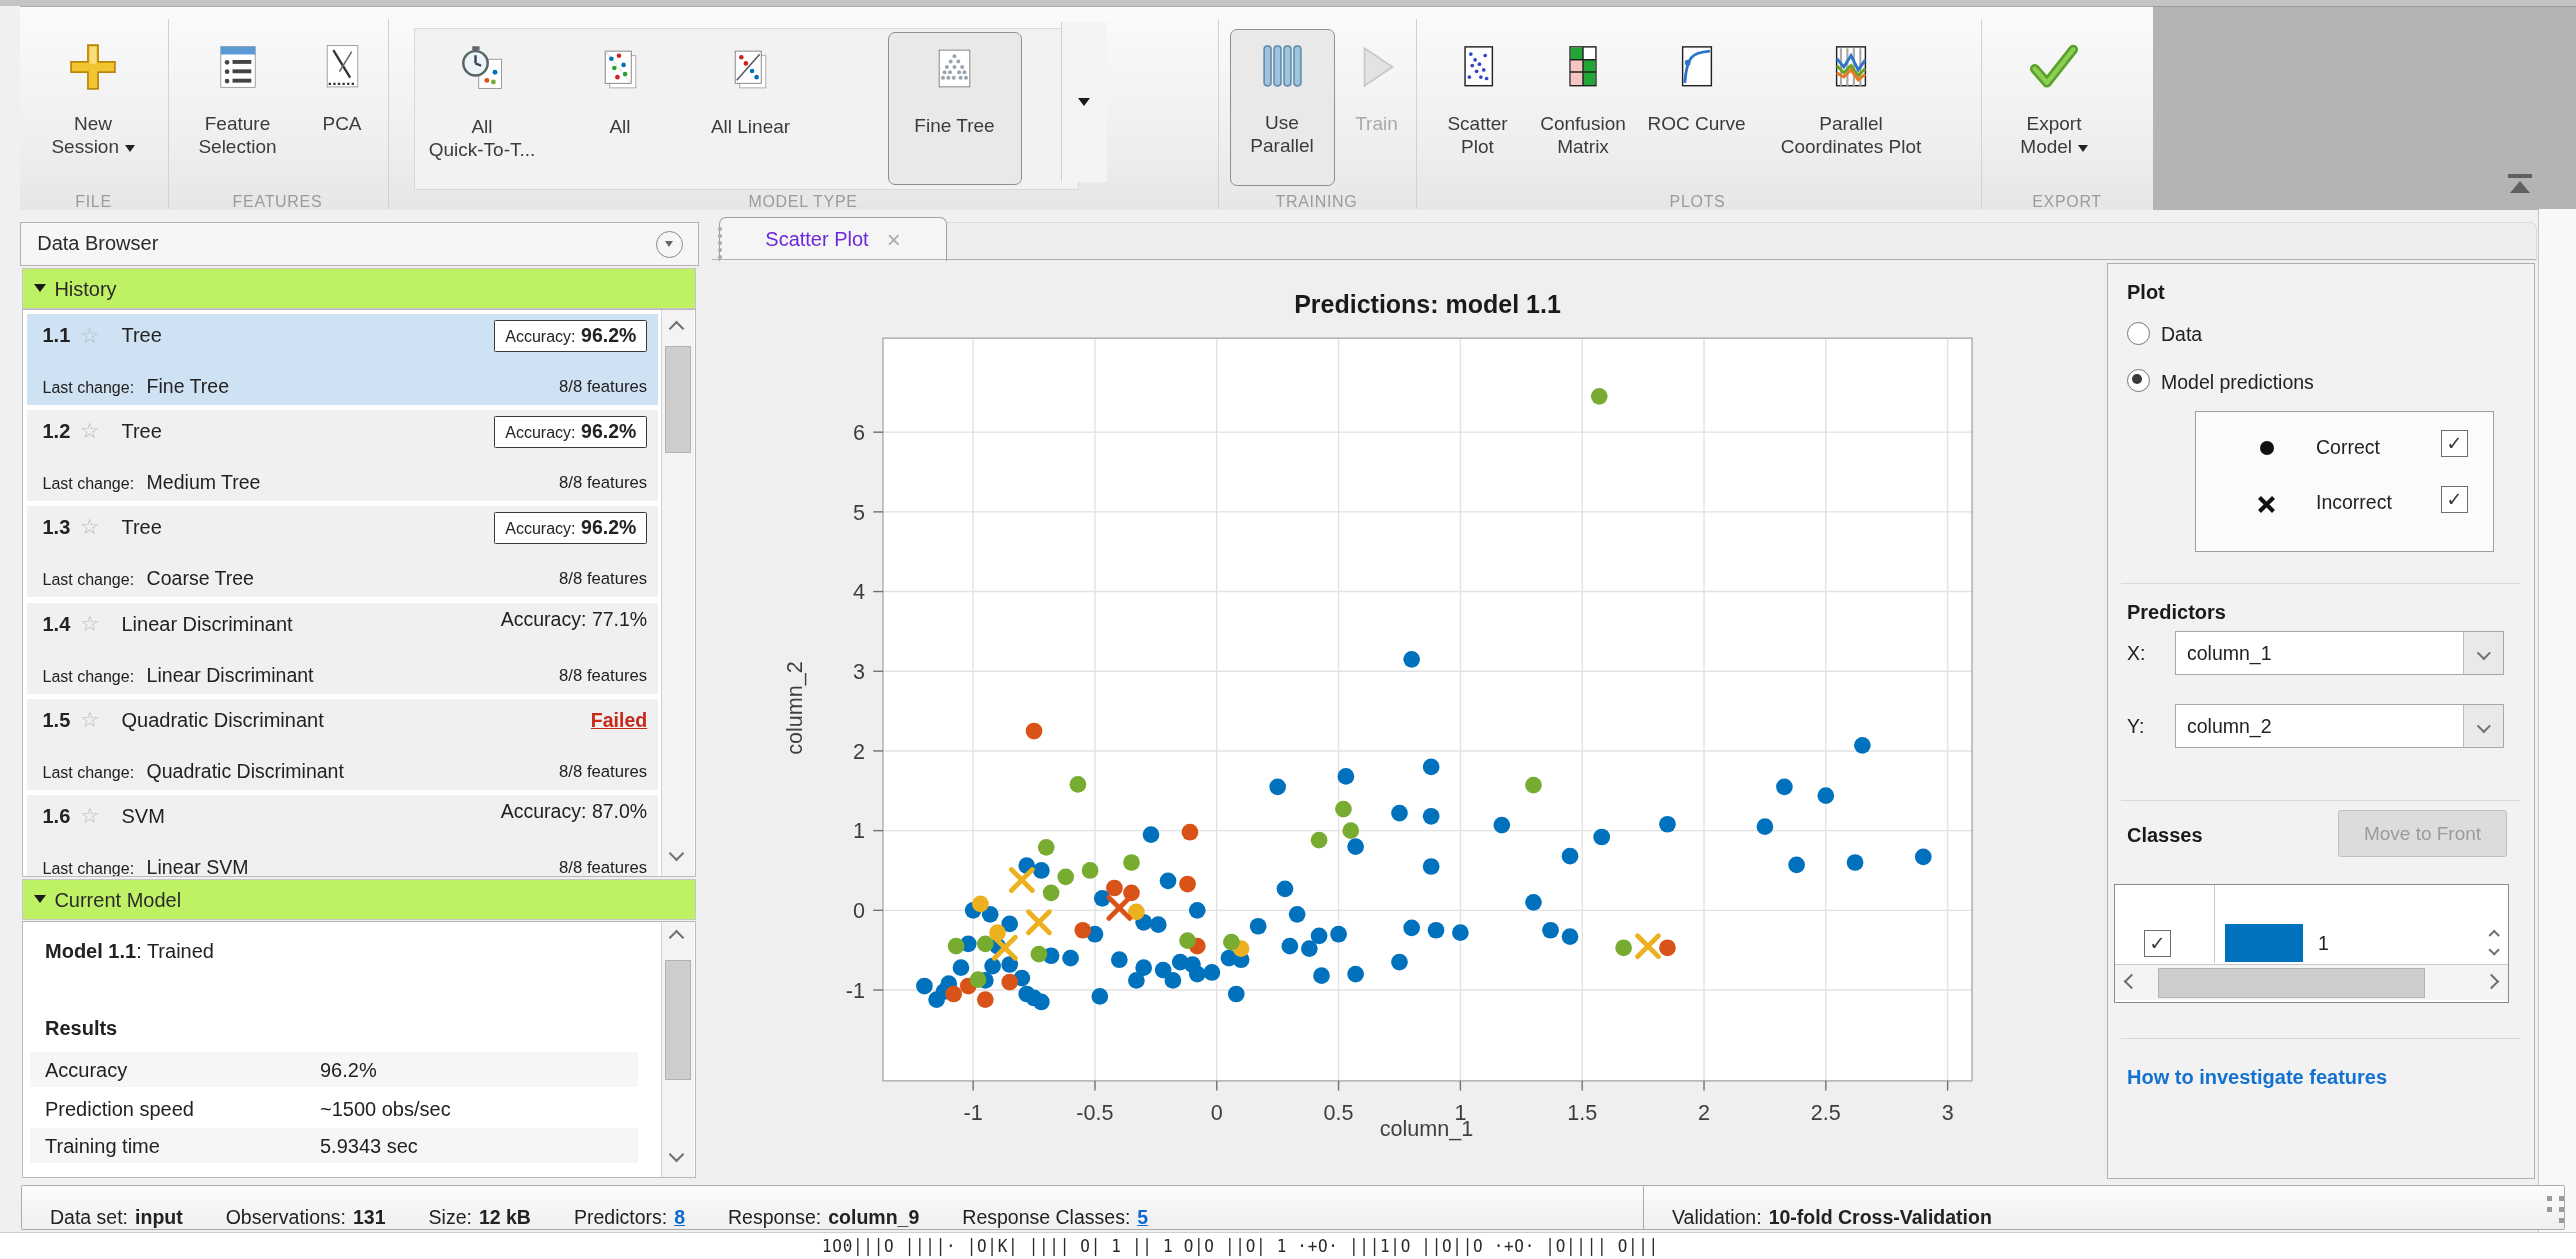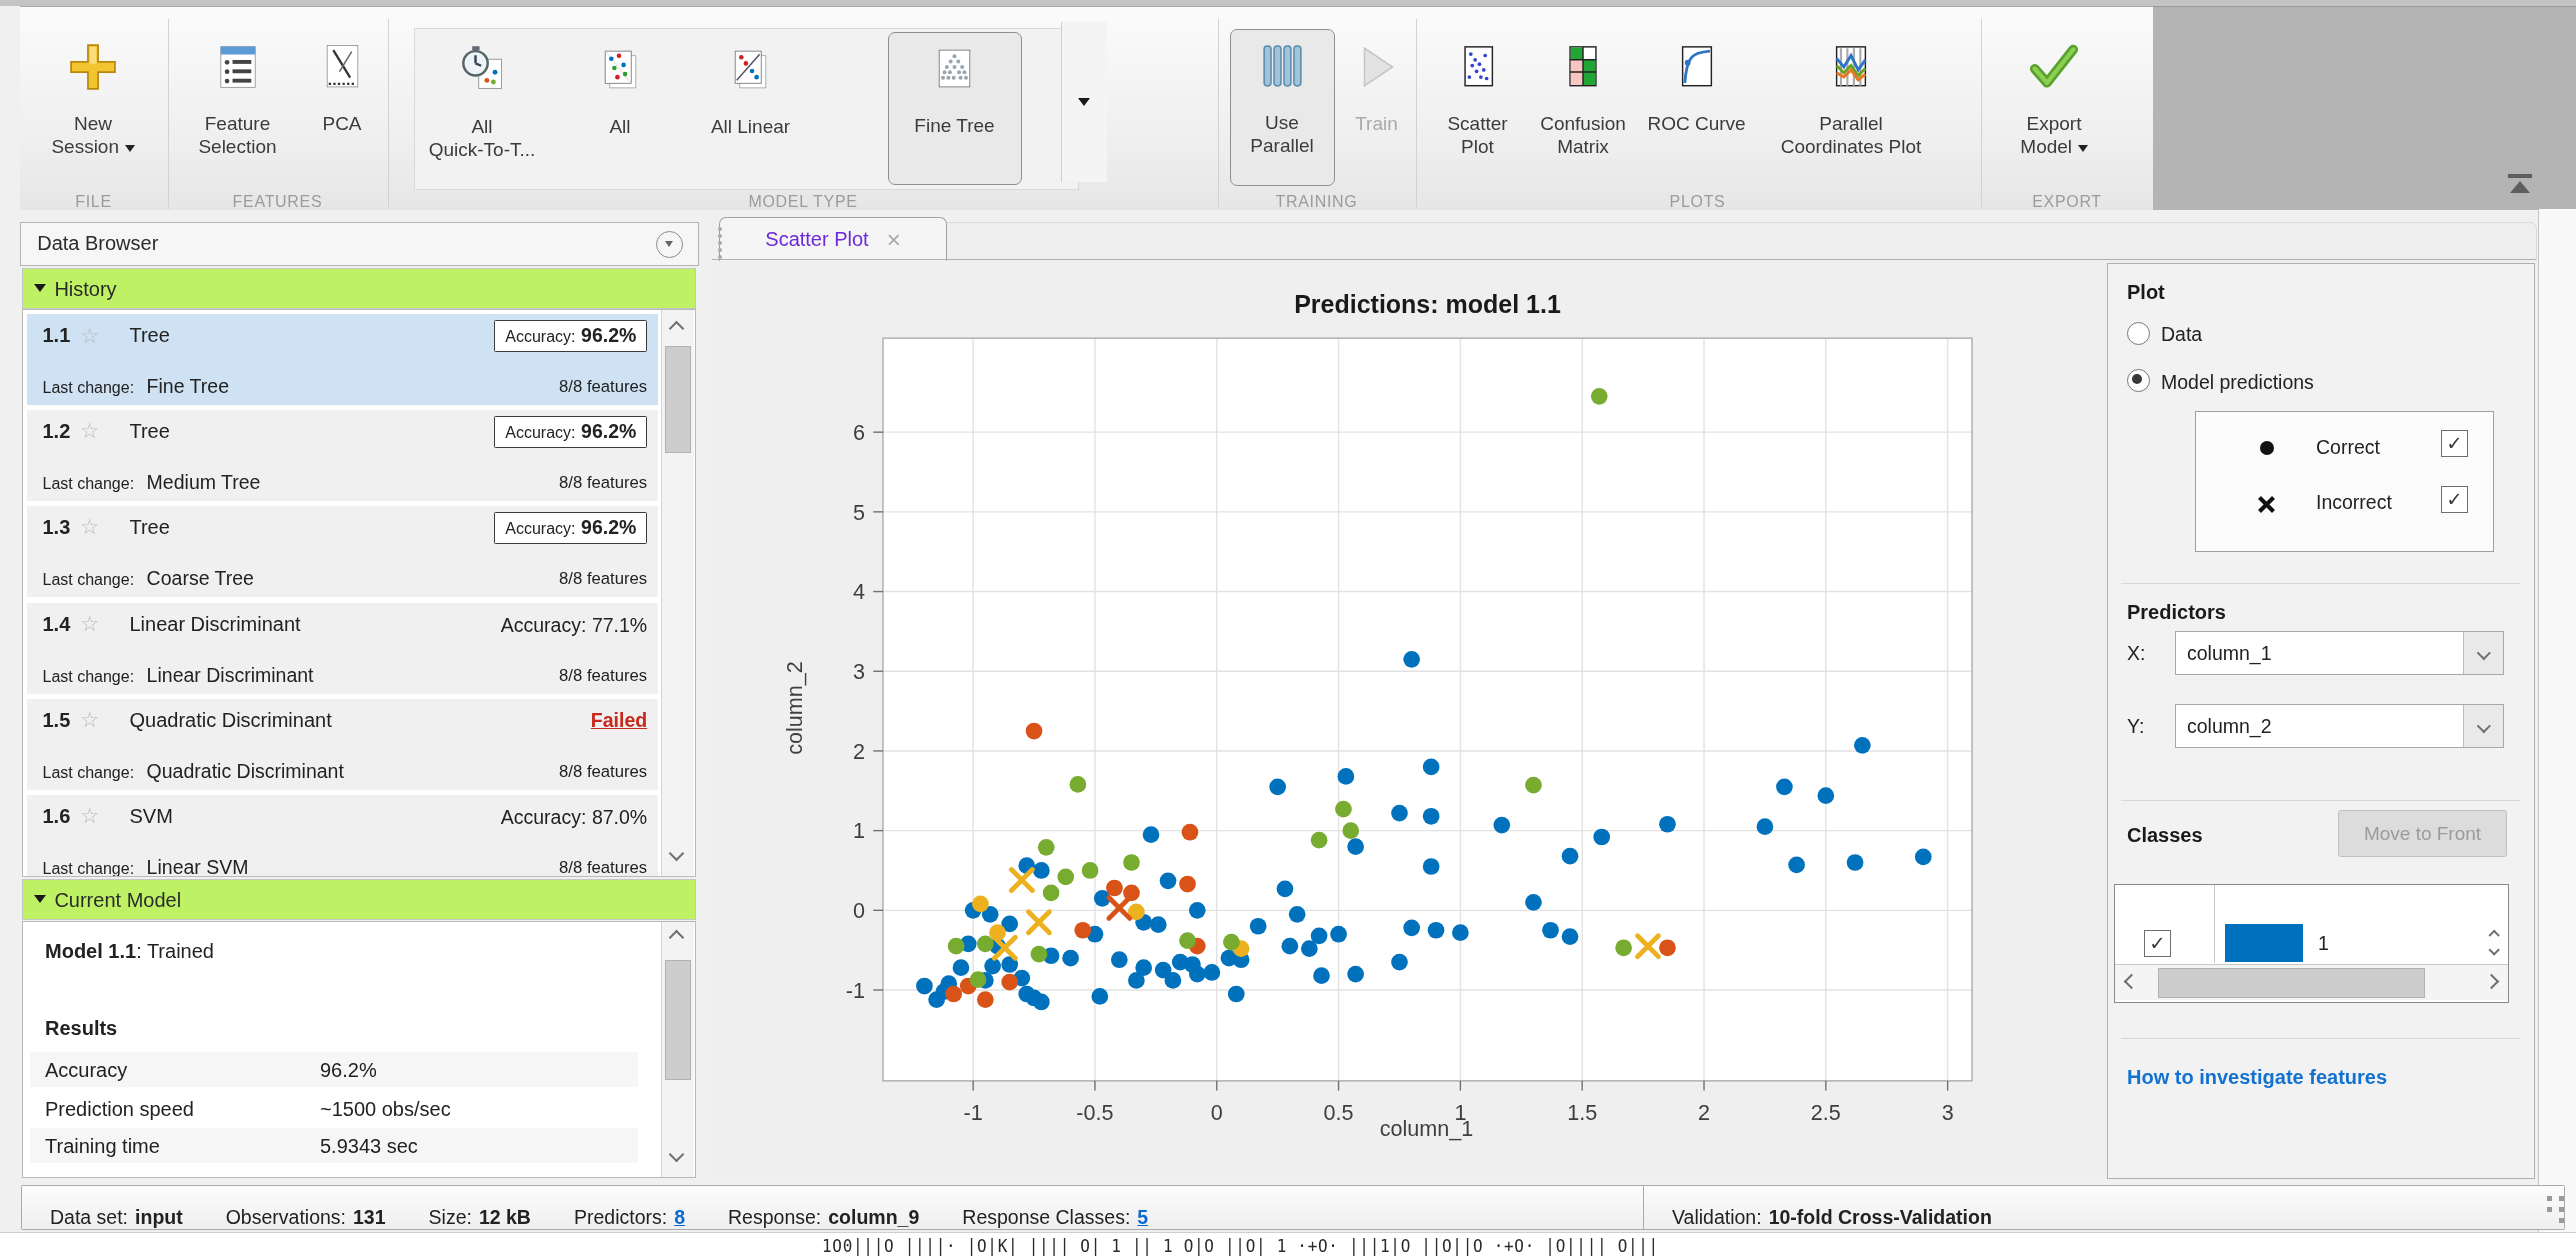--- a/index.html
+++ b/index.html
@@ -36,7 +36,7 @@
   .hi-row1{position:absolute;left:15.3px;top:8.4px;display:flex;align-items:center;}
   .hi-id{font-weight:bold;font-size:20px;}
   .hi-star{font-size:21.6px;color:#b9b9b9;margin-left:9.8px;}
-  .hi-name{font-size:20px;margin-left:30px;}
+  .hi-name{font-size:20px;margin-left:22px;}
   .acc-box{position:absolute;right:11px;top:5.6px;background:#fff;border:1.4px solid #3a3a3a;
     border-radius:1.4px;padding:3.5px 9.8px;font-size:16px;}
   .acc-box b{font-size:19.5px;margin-left:5.6px;}

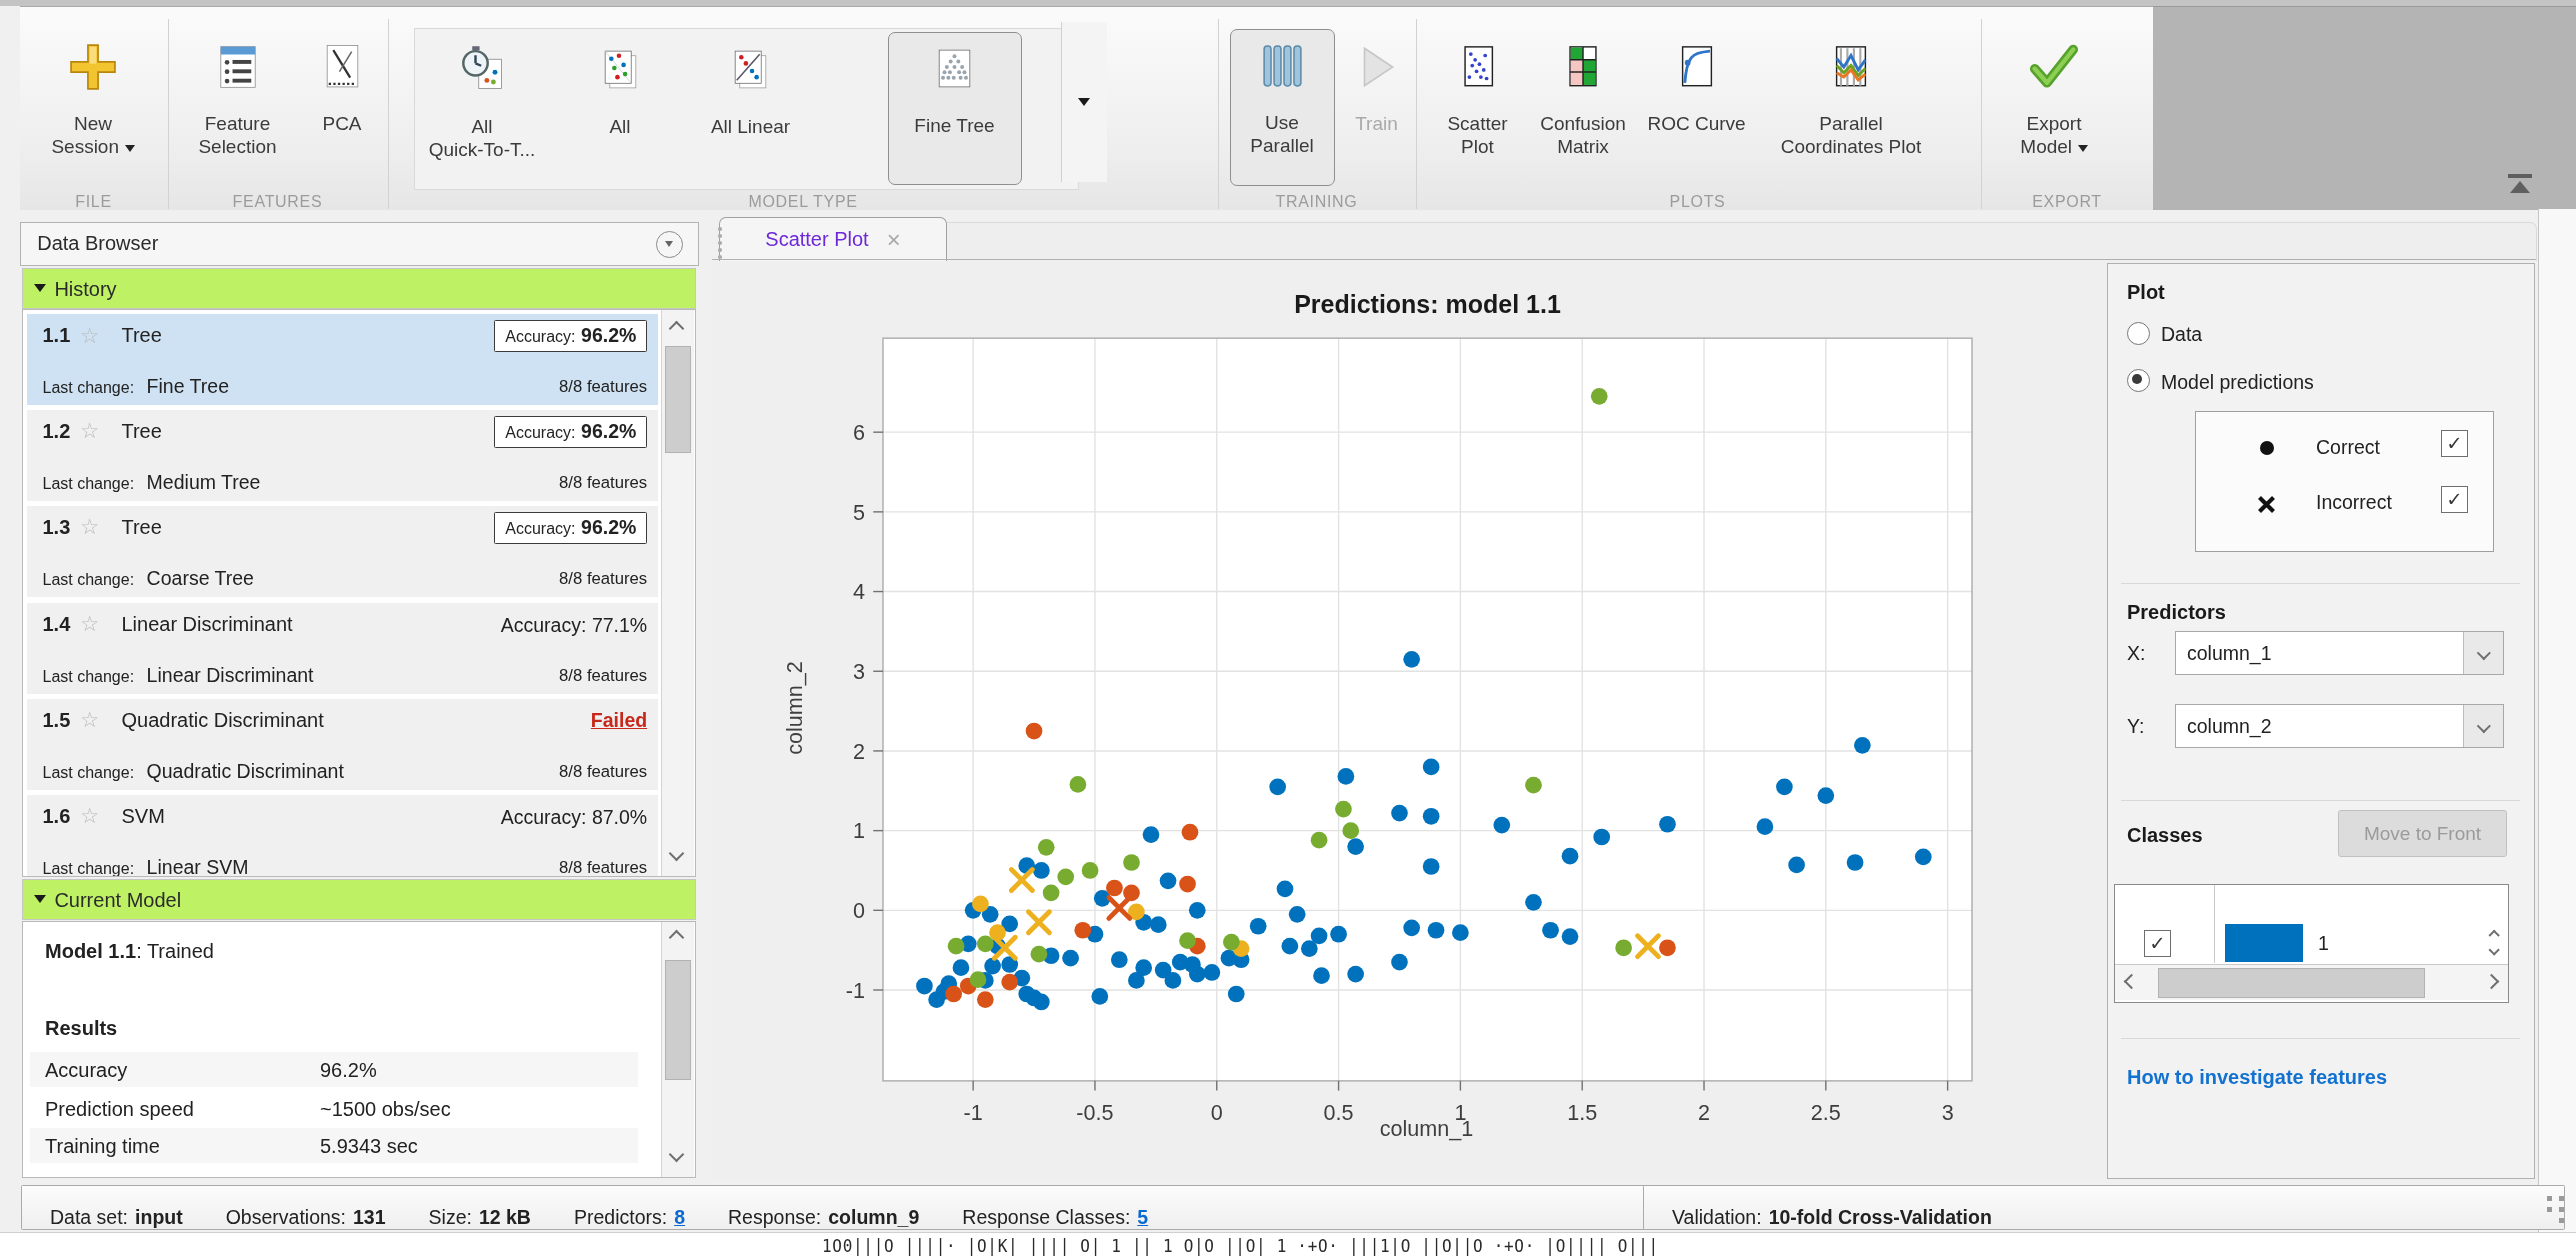--- a/index.html
+++ b/index.html
@@ -40,7 +40,7 @@
   .acc-box{position:absolute;right:11px;top:5.6px;background:#fff;border:1.4px solid #3a3a3a;
     border-radius:1.4px;padding:3.5px 9.8px;font-size:16px;}
   .acc-box b{font-size:19.5px;margin-left:5.6px;}
-  .acc-plain{position:absolute;right:11px;top:11px;font-size:16px;}
+  .acc-plain{position:absolute;right:11px;top:5px;font-size:16px;}
   .acc-plain span{font-size:19.5px;margin-left:5.6px;}
   .failed{position:absolute;right:11px;top:9.8px;font-size:19.5px;font-weight:bold;
     color:#c8281c;text-decoration:underline;}

